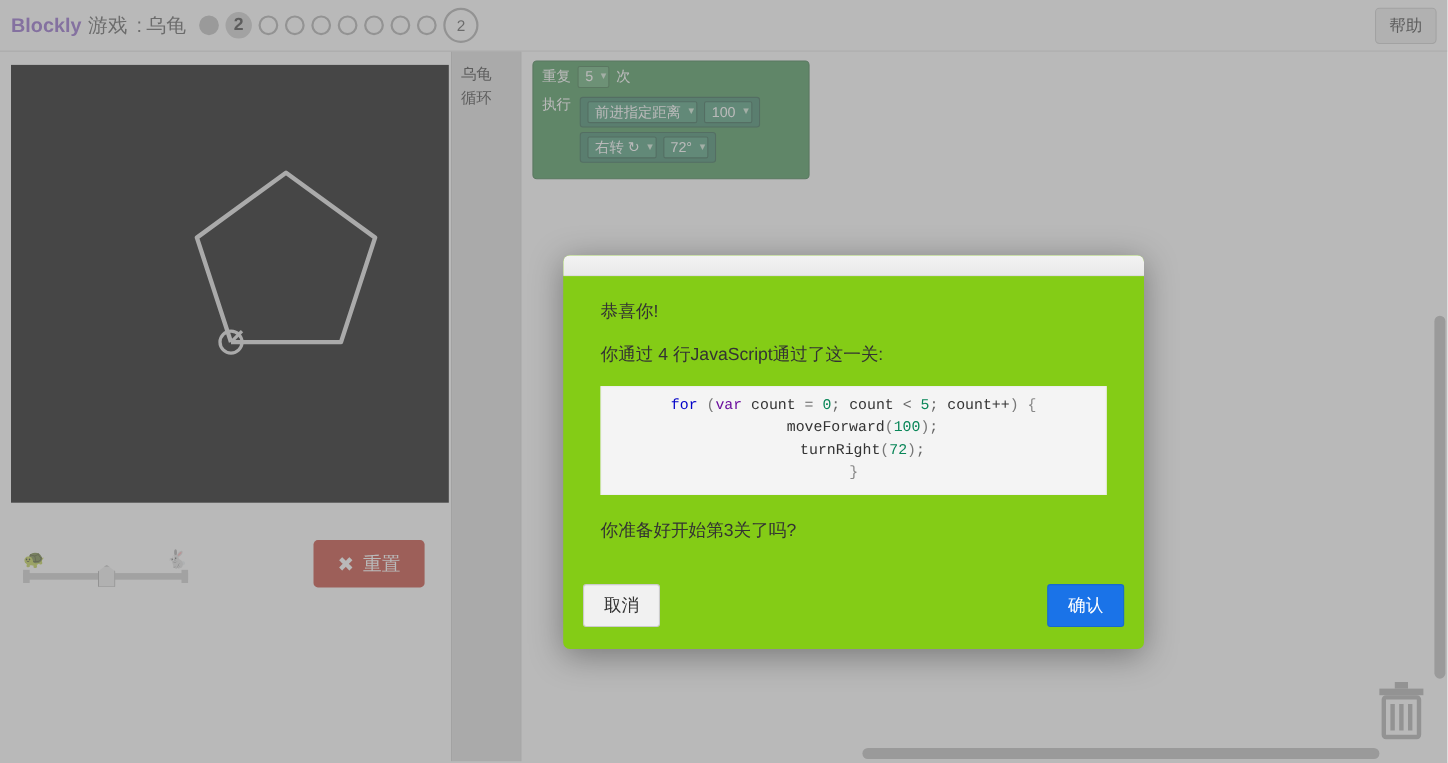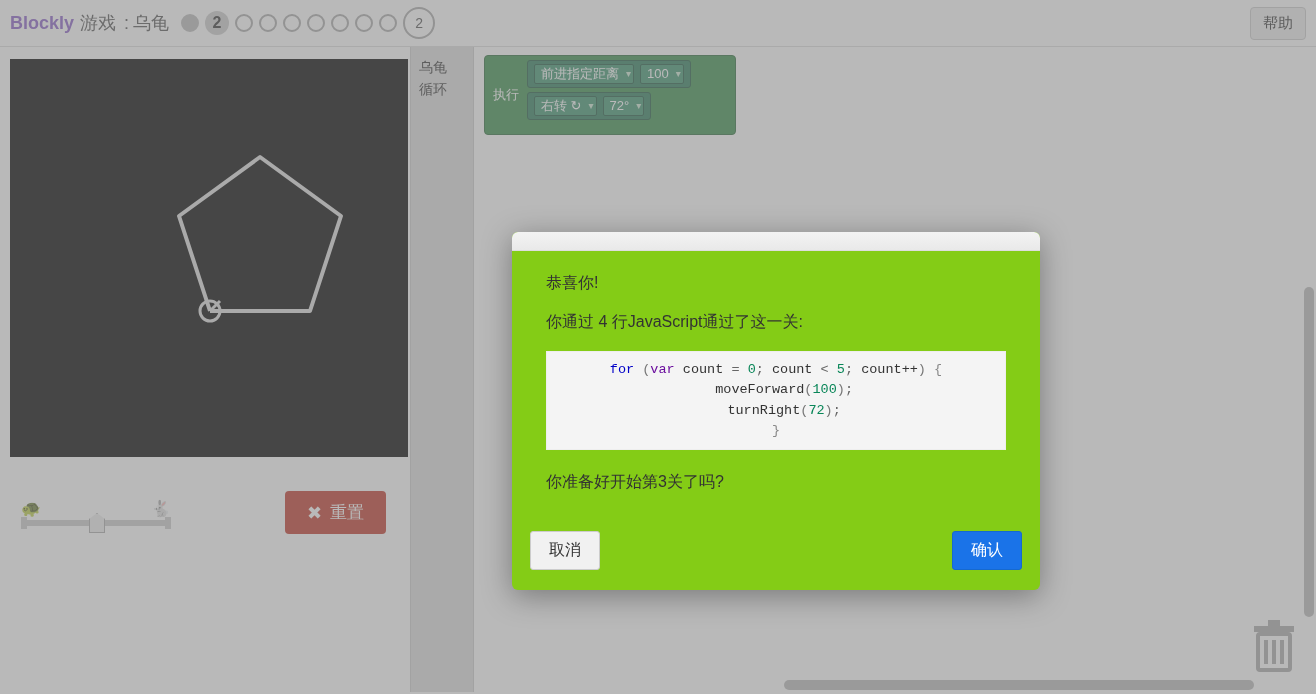--- a/index.html
+++ b/index.html
@@ -269,6 +269,11 @@
       <div class="workspace">
 
         <div class="blk repeat-blk">
+          <div class="repeat-head">
+            <span>重复</span>
+            <span class="dd">5</span>
+            <span>次</span>
+          </div>
           <span class="repeat-label-exec">执行</span>
           <div class="repeat-body">
             <div class="inner-blk">

